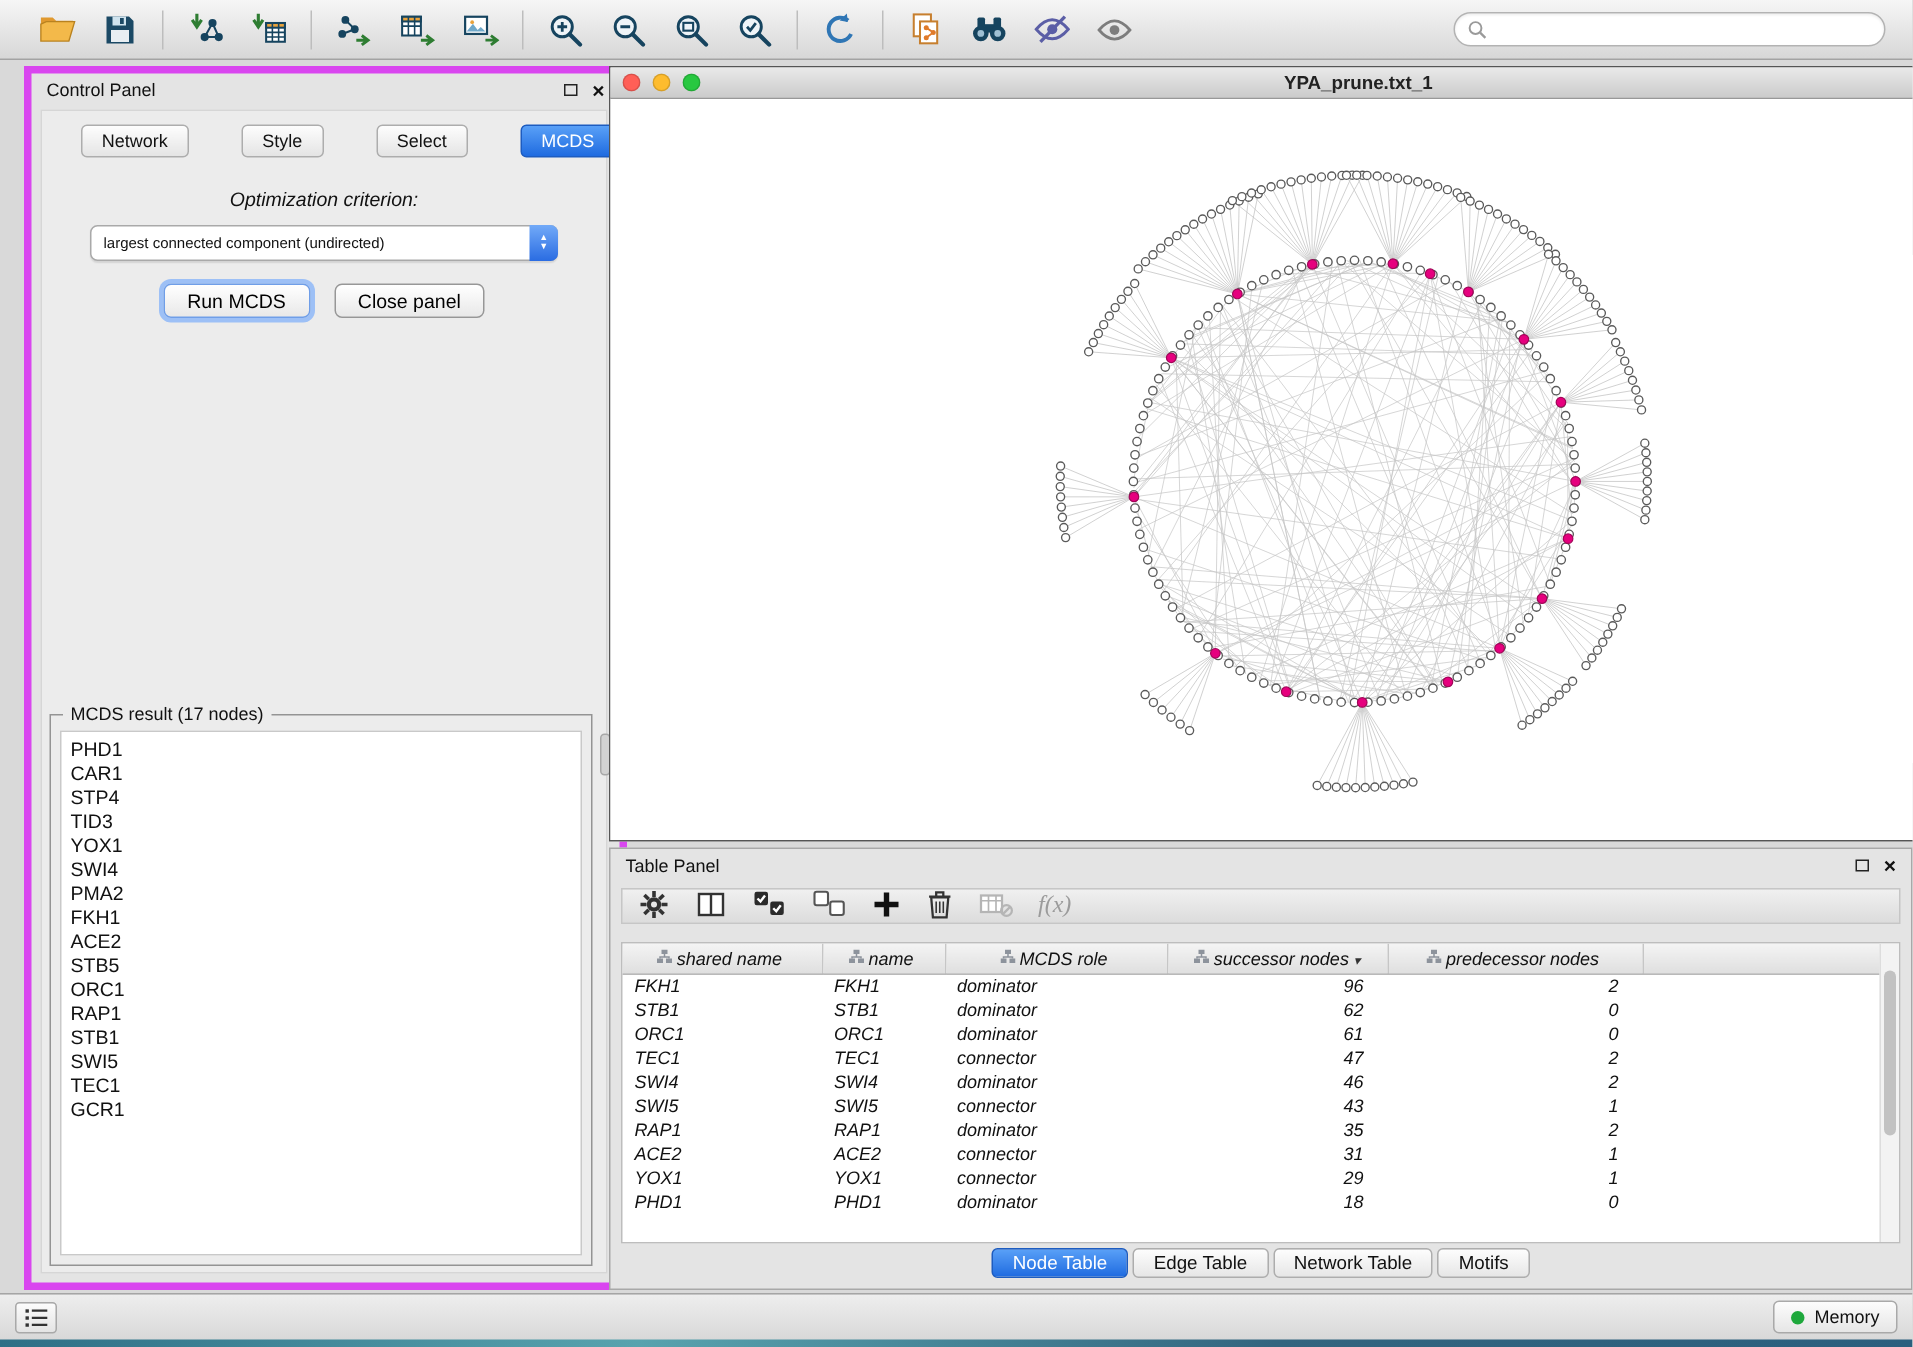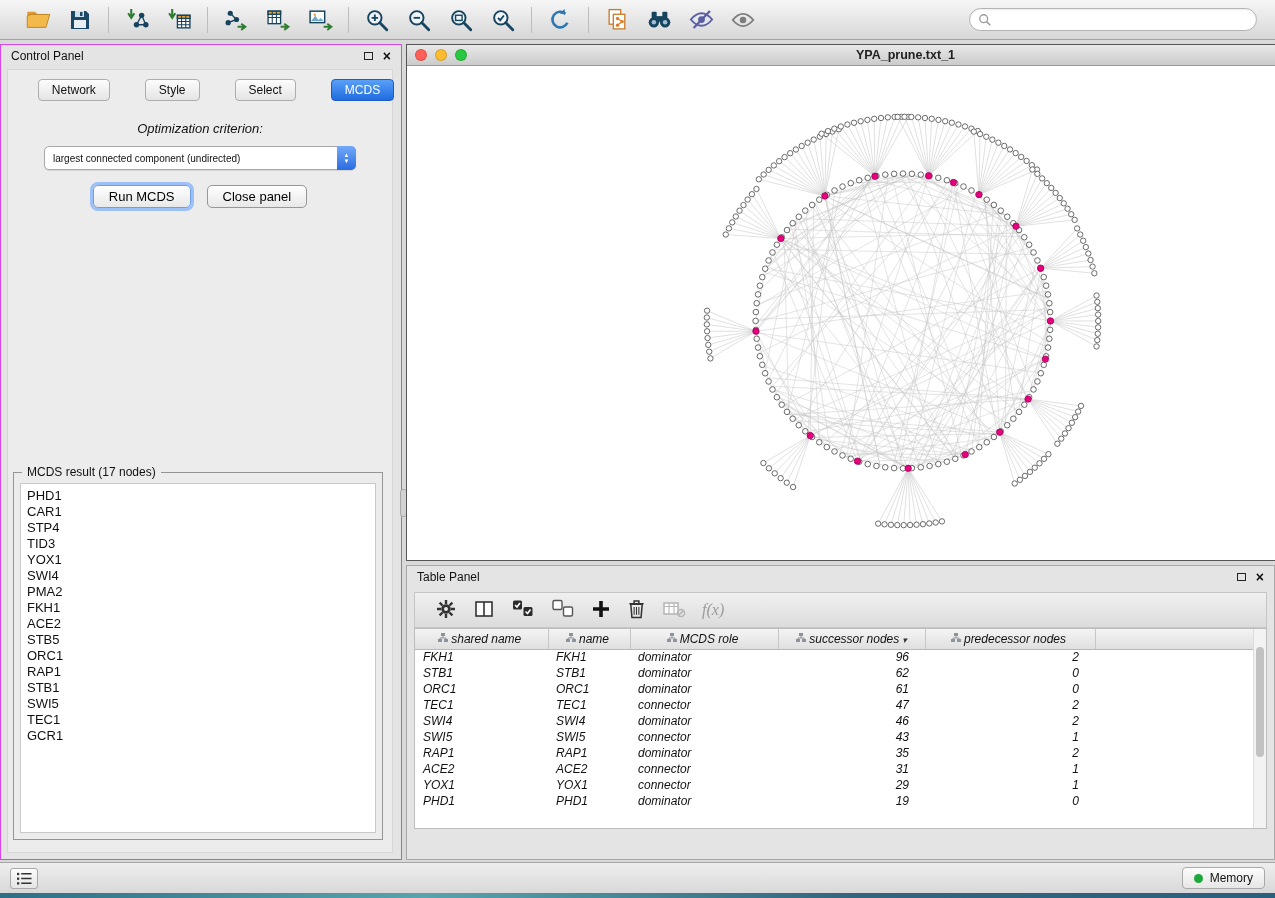--- a/index.html
+++ b/index.html
@@ -25,7 +25,7 @@
   .close-glyph{font-weight:bold;font-size:14px;line-height:10px;color:#111;}
 
   
-  .control-panel{position:absolute;left:0;top:44px;width:402px;height:816px;background:#e4e4e4;border:1px solid #d946ef;}
+  .control-panel{position:absolute;left:16px;top:44px;width:402px;height:816px;background:#e4e4e4;border:5px solid #d946ef;}
   .cp-body{position:absolute;left:6px;top:24px;right:8px;bottom:6px;background:#ececec;border:1px solid #d6d6d6;}
   .cp-tabs{display:flex;justify-content:center;gap:3px;margin-top:9px;}
   .cp-tab{padding:3px 13px;border:1px solid #adadad;border-radius:4px;font-size:12px;

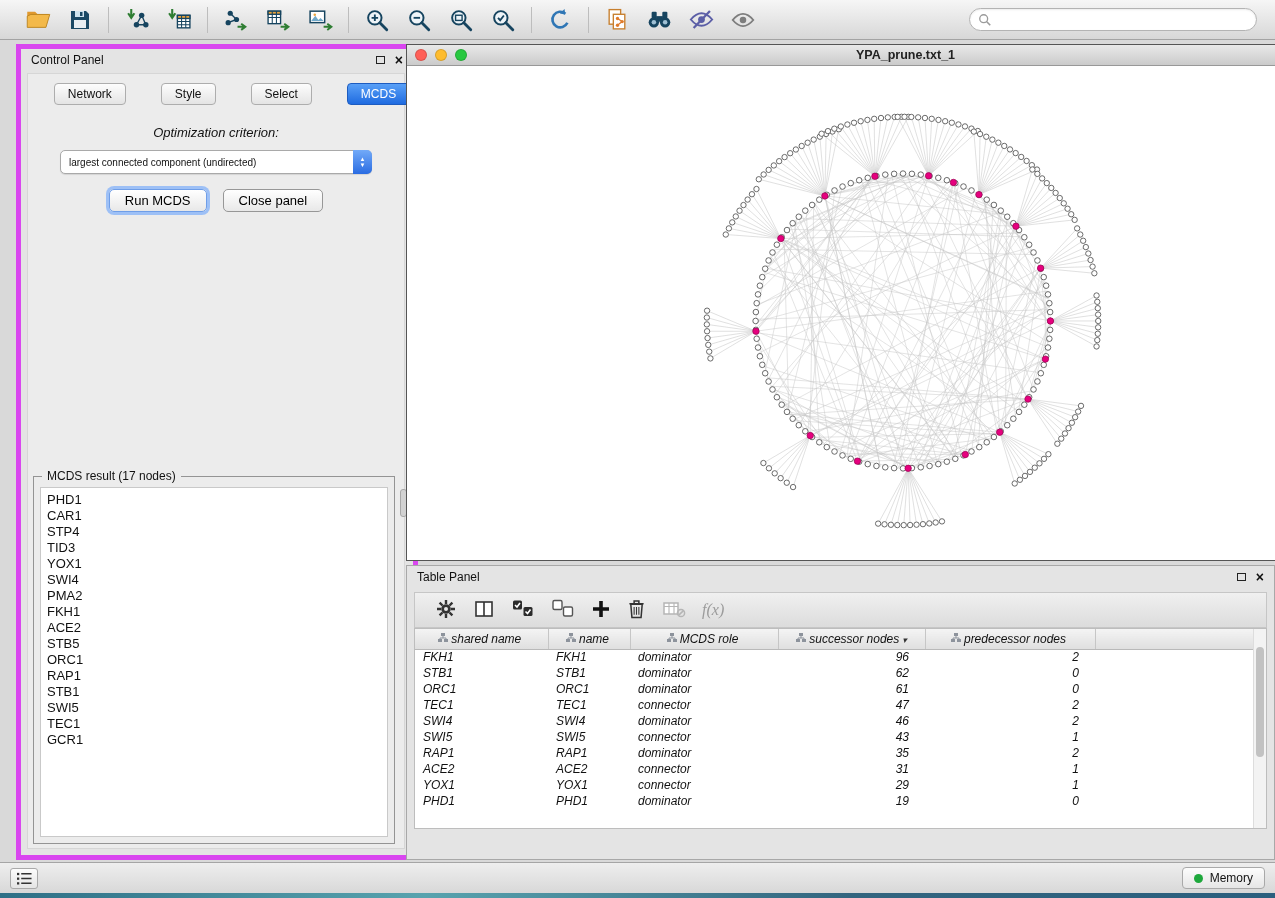--- a/index.html
+++ b/index.html
@@ -64,9 +64,9 @@
 
   
   .table-panel{position:absolute;left:406px;top:565px;width:869px;height:295px;background:#e4e4e4;border:1px solid #a8a8a8;}
-  .tp-toolbar{position:absolute;left:7px;right:7px;top:26px;height:36px;
+  .tp-toolbar{position:absolute;left:7px;right:7px;top:26px;height:24px;
     background:linear-gradient(#f0f0f0,#dcdcdc);border:1px solid #c6c6c6;
-    display:flex;align-items:center;gap:16px;padding:0 20px;}
+    display:flex;align-items:center;gap:16px;padding:0 10px;}
   .fx-icon{font-family:"Liberation Serif",serif;font-style:italic;font-size:16px;color:#9b9b9b;}
   .table-wrap{position:absolute;left:7px;right:7px;top:62px;height:201px;background:#fff;border:1px solid #bdbdbd;overflow:hidden;font-style:italic;}
   table{border-collapse:collapse;table-layout:fixed;width:841px;font-size:12px;}

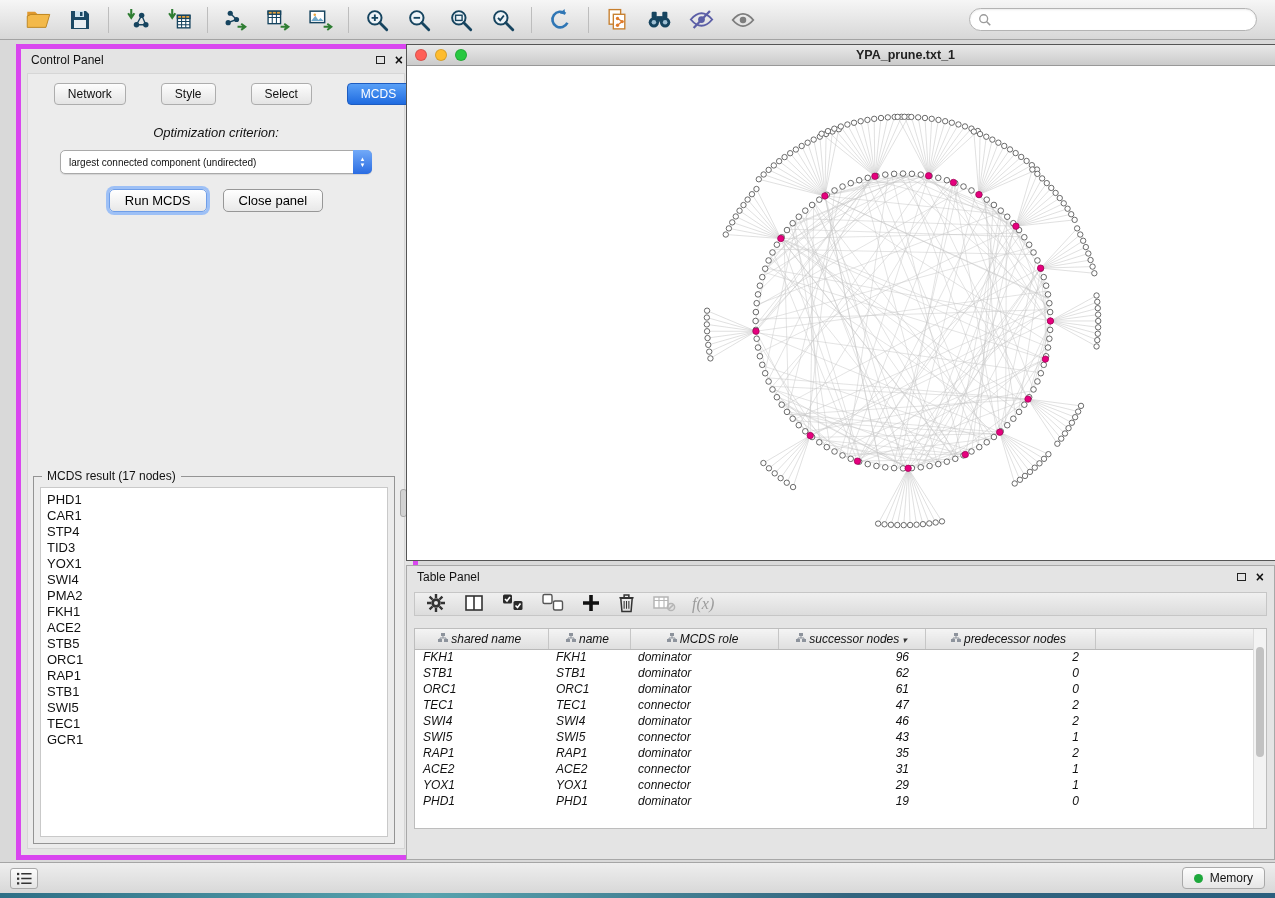--- a/index.html
+++ b/index.html
@@ -1056,7 +1056,7 @@
             <td class="c0">PHD1</td>
             <td class="c1">PHD1</td>
             <td class="c2">dominator</td>
-            <td class="c3">19</td>
+            <td class="c3">18</td>
             <td class="c4">0</td>
             <td class="c5"></td>
           </tr>

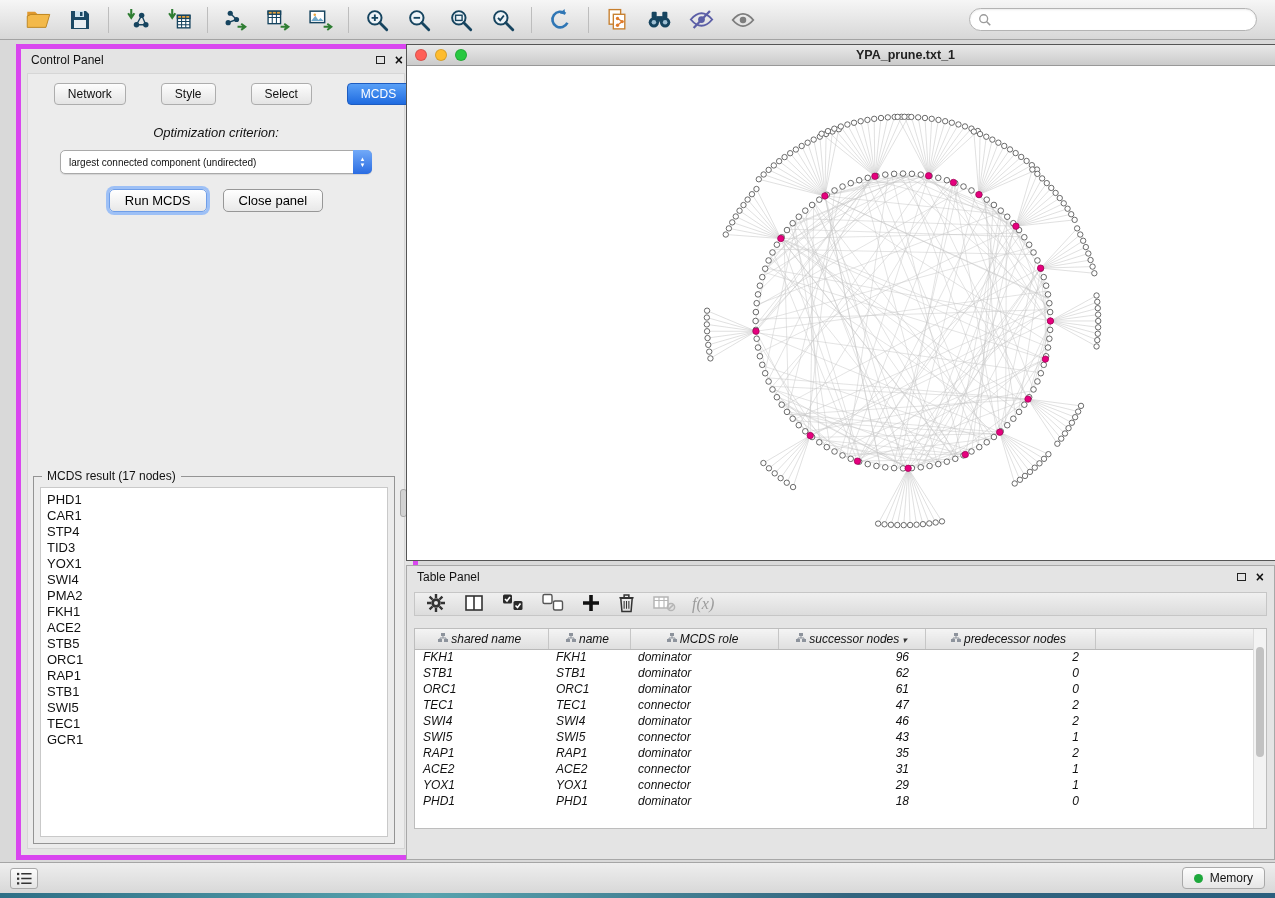--- a/index.html
+++ b/index.html
@@ -1066,6 +1066,12 @@
         <div class="v-thumb"></div>
       </div>
   </div>
+  <div class="tp-tabs">
+    <div class="tp-tab active">Node Table</div>
+    <div class="tp-tab">Edge Table</div>
+    <div class="tp-tab">Network Table</div>
+    <div class="tp-tab">Motifs</div>
+  </div>
 </div>
 
 <div class="statusbar">

